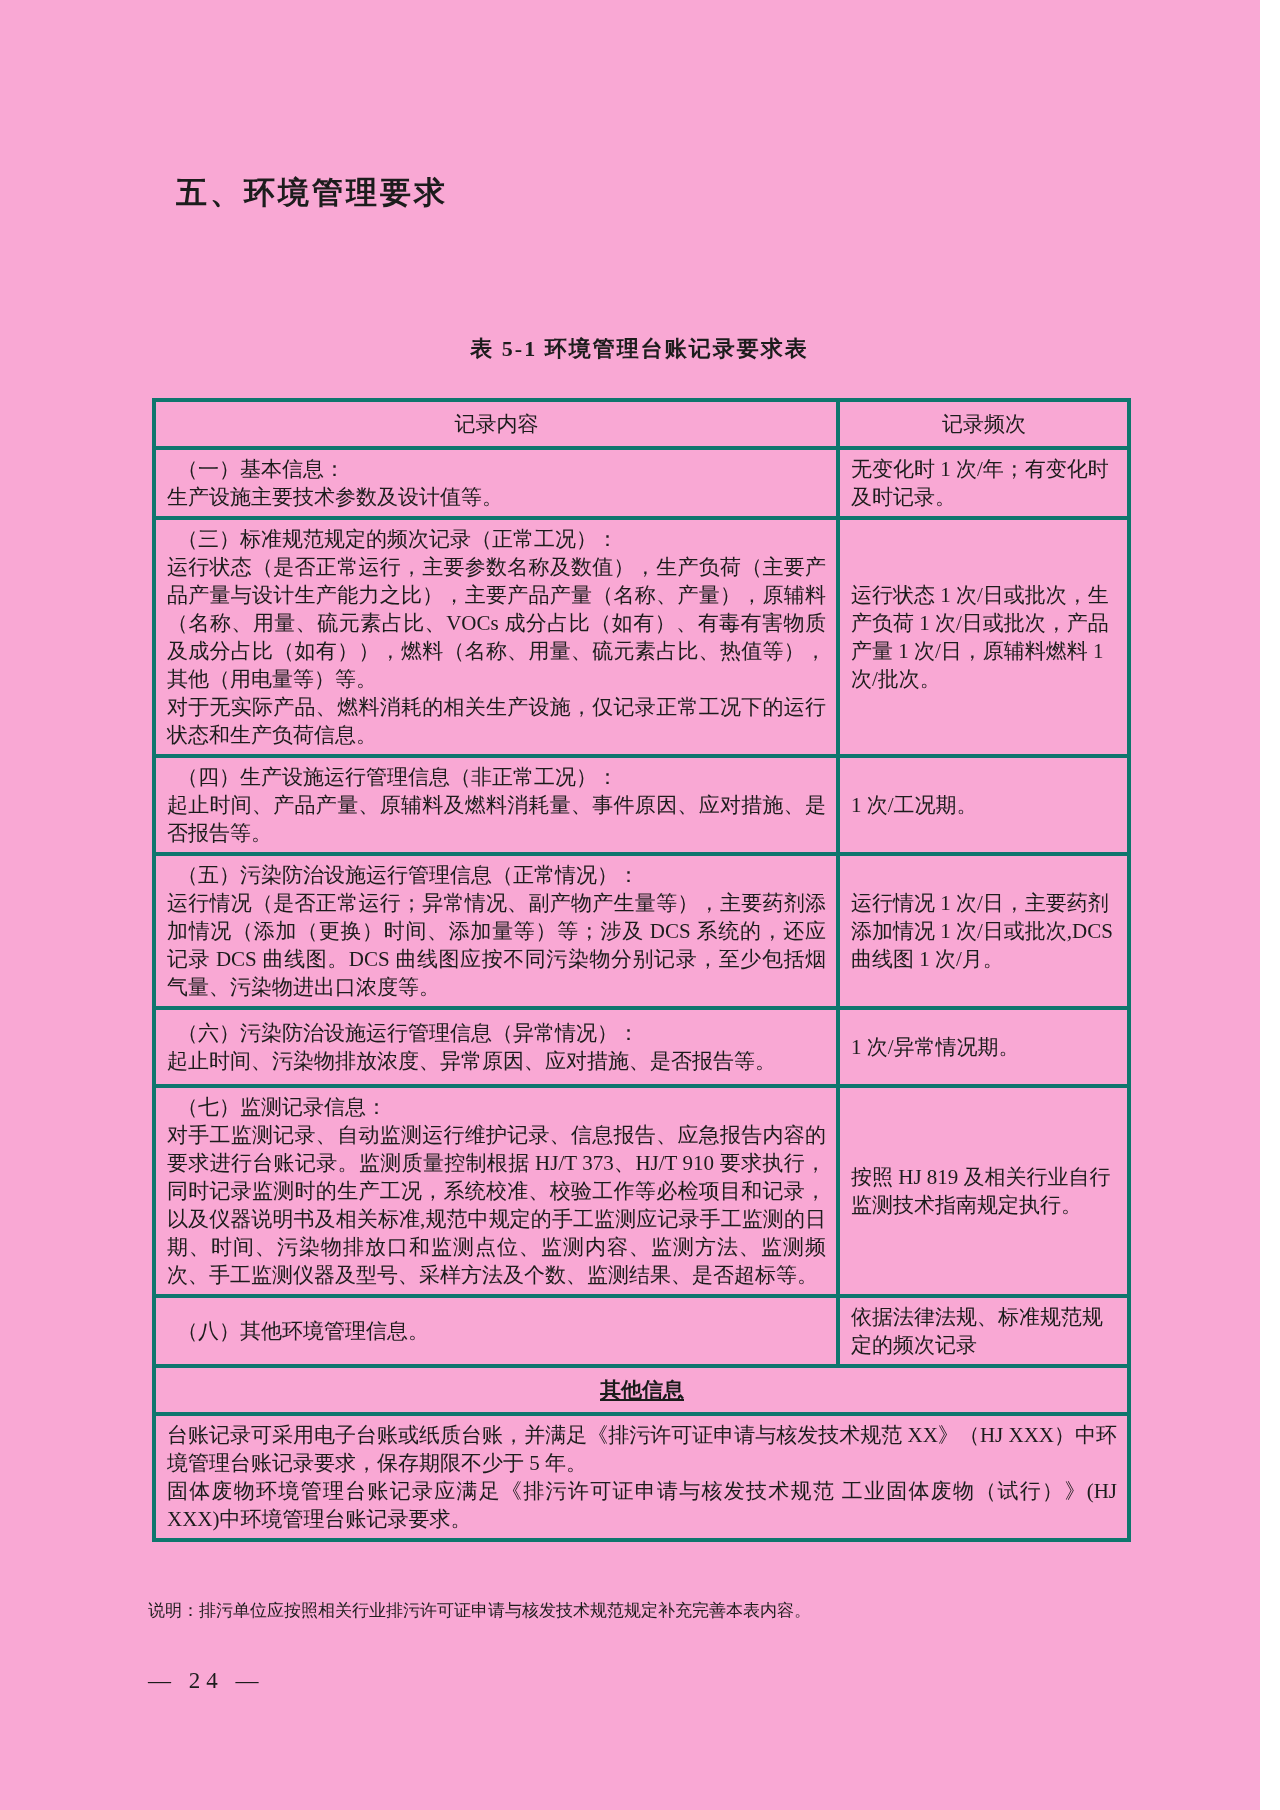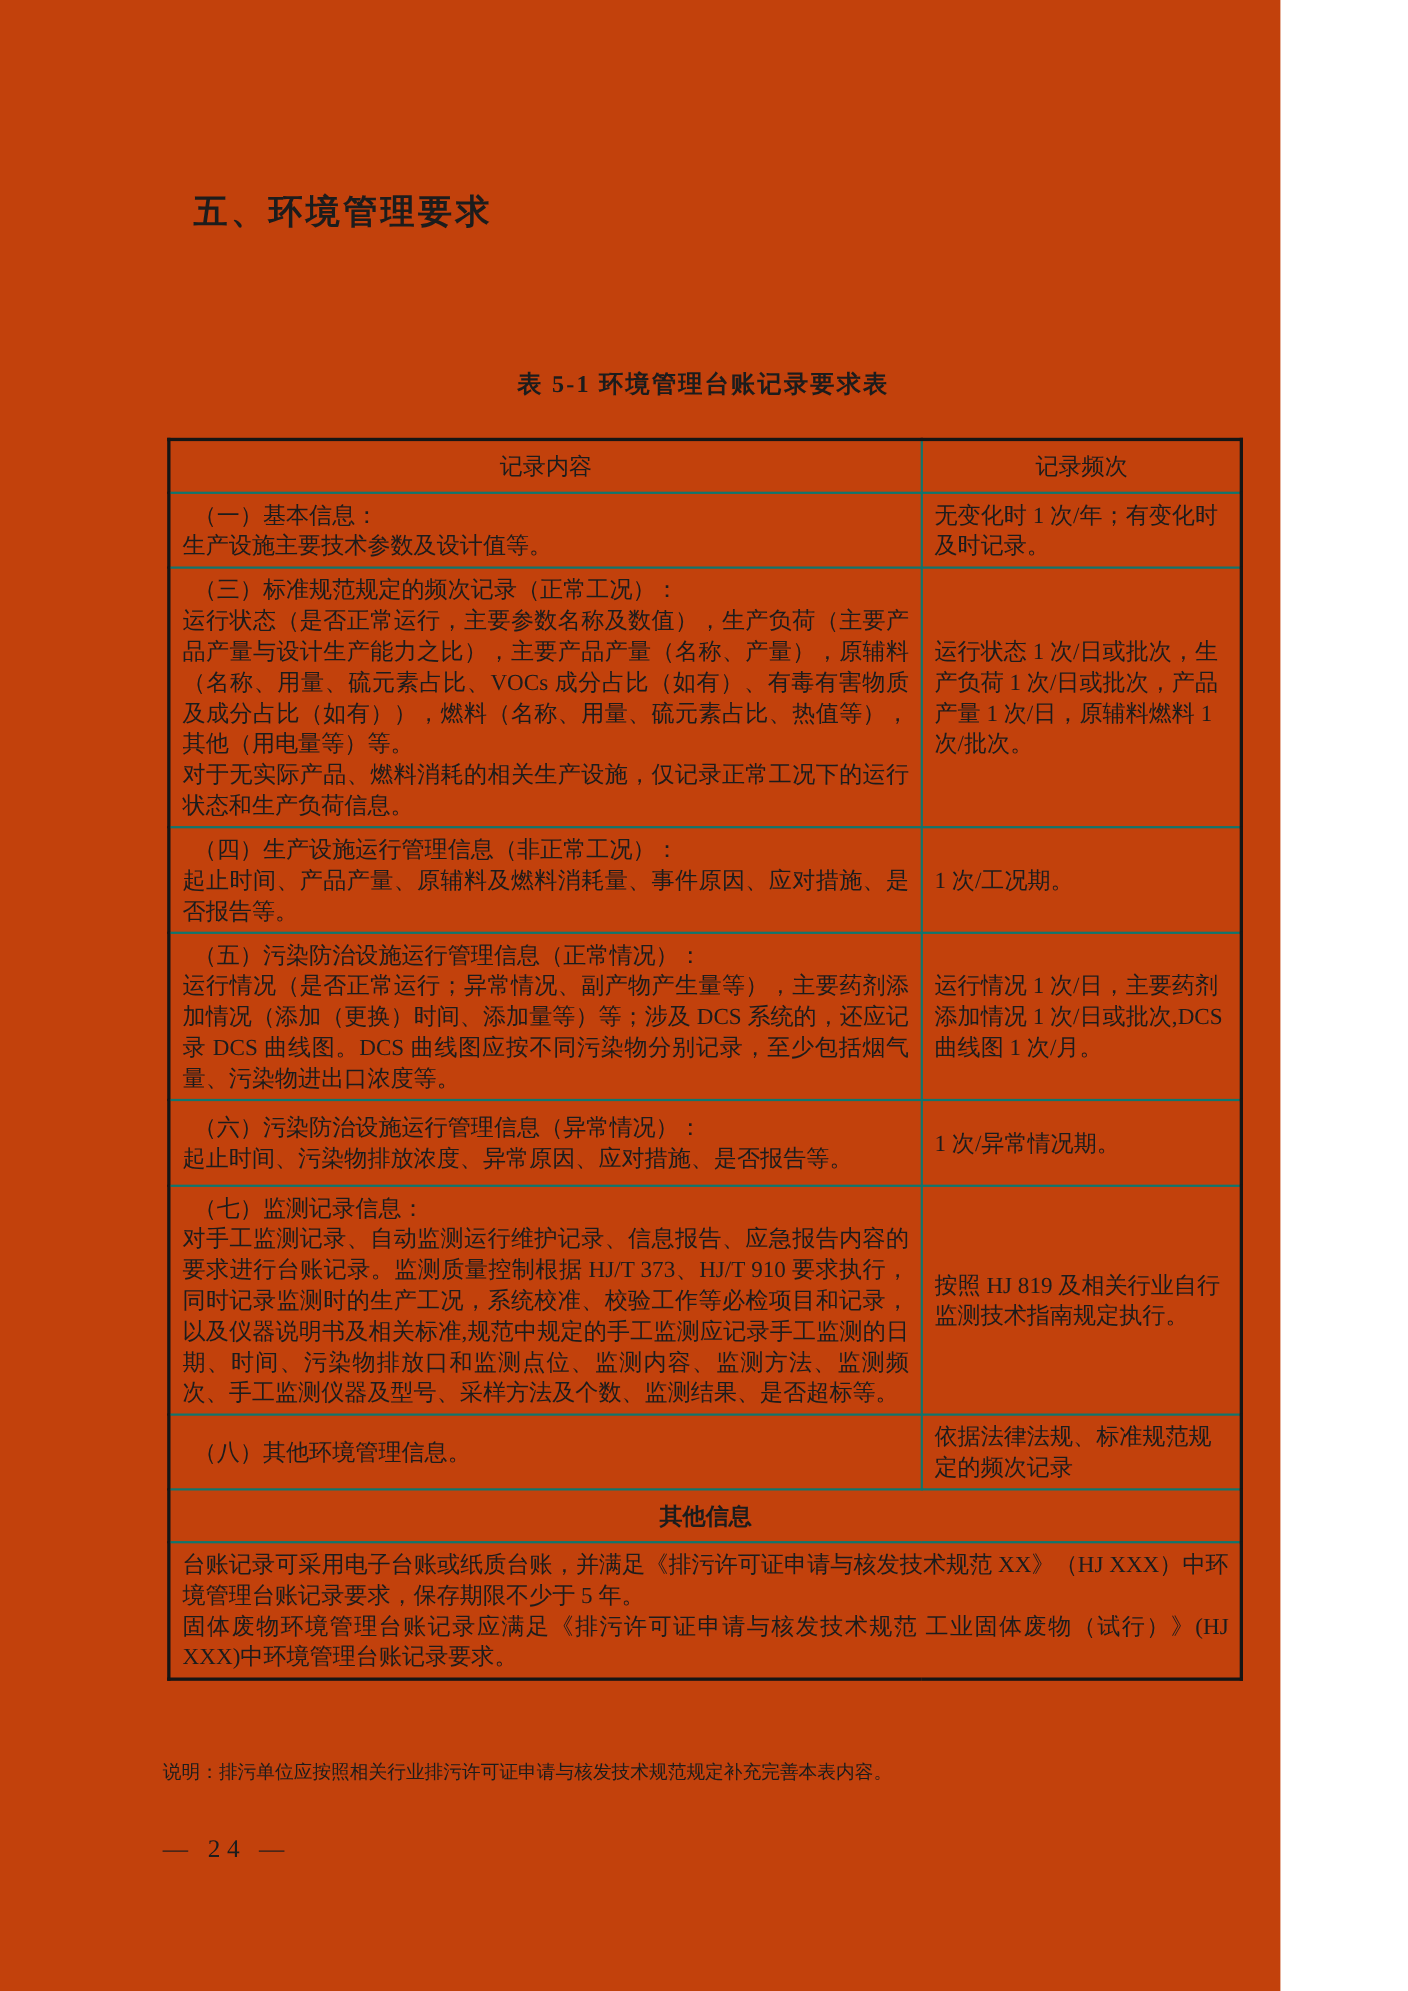--- a/index.html
+++ b/index.html
@@ -5,9 +5,9 @@
   html,body{margin:0;padding:0;background:#ffffff;}
   .page{
     position:relative;
-    width:1164px;
+    width:1260px;
     height:1810px;
-    background:#c2410c;
+    background:#f9a8d4;
     color:#1c1c1c;
     font-family:"Liberation Serif","DejaVu Serif",serif;
     overflow:hidden;

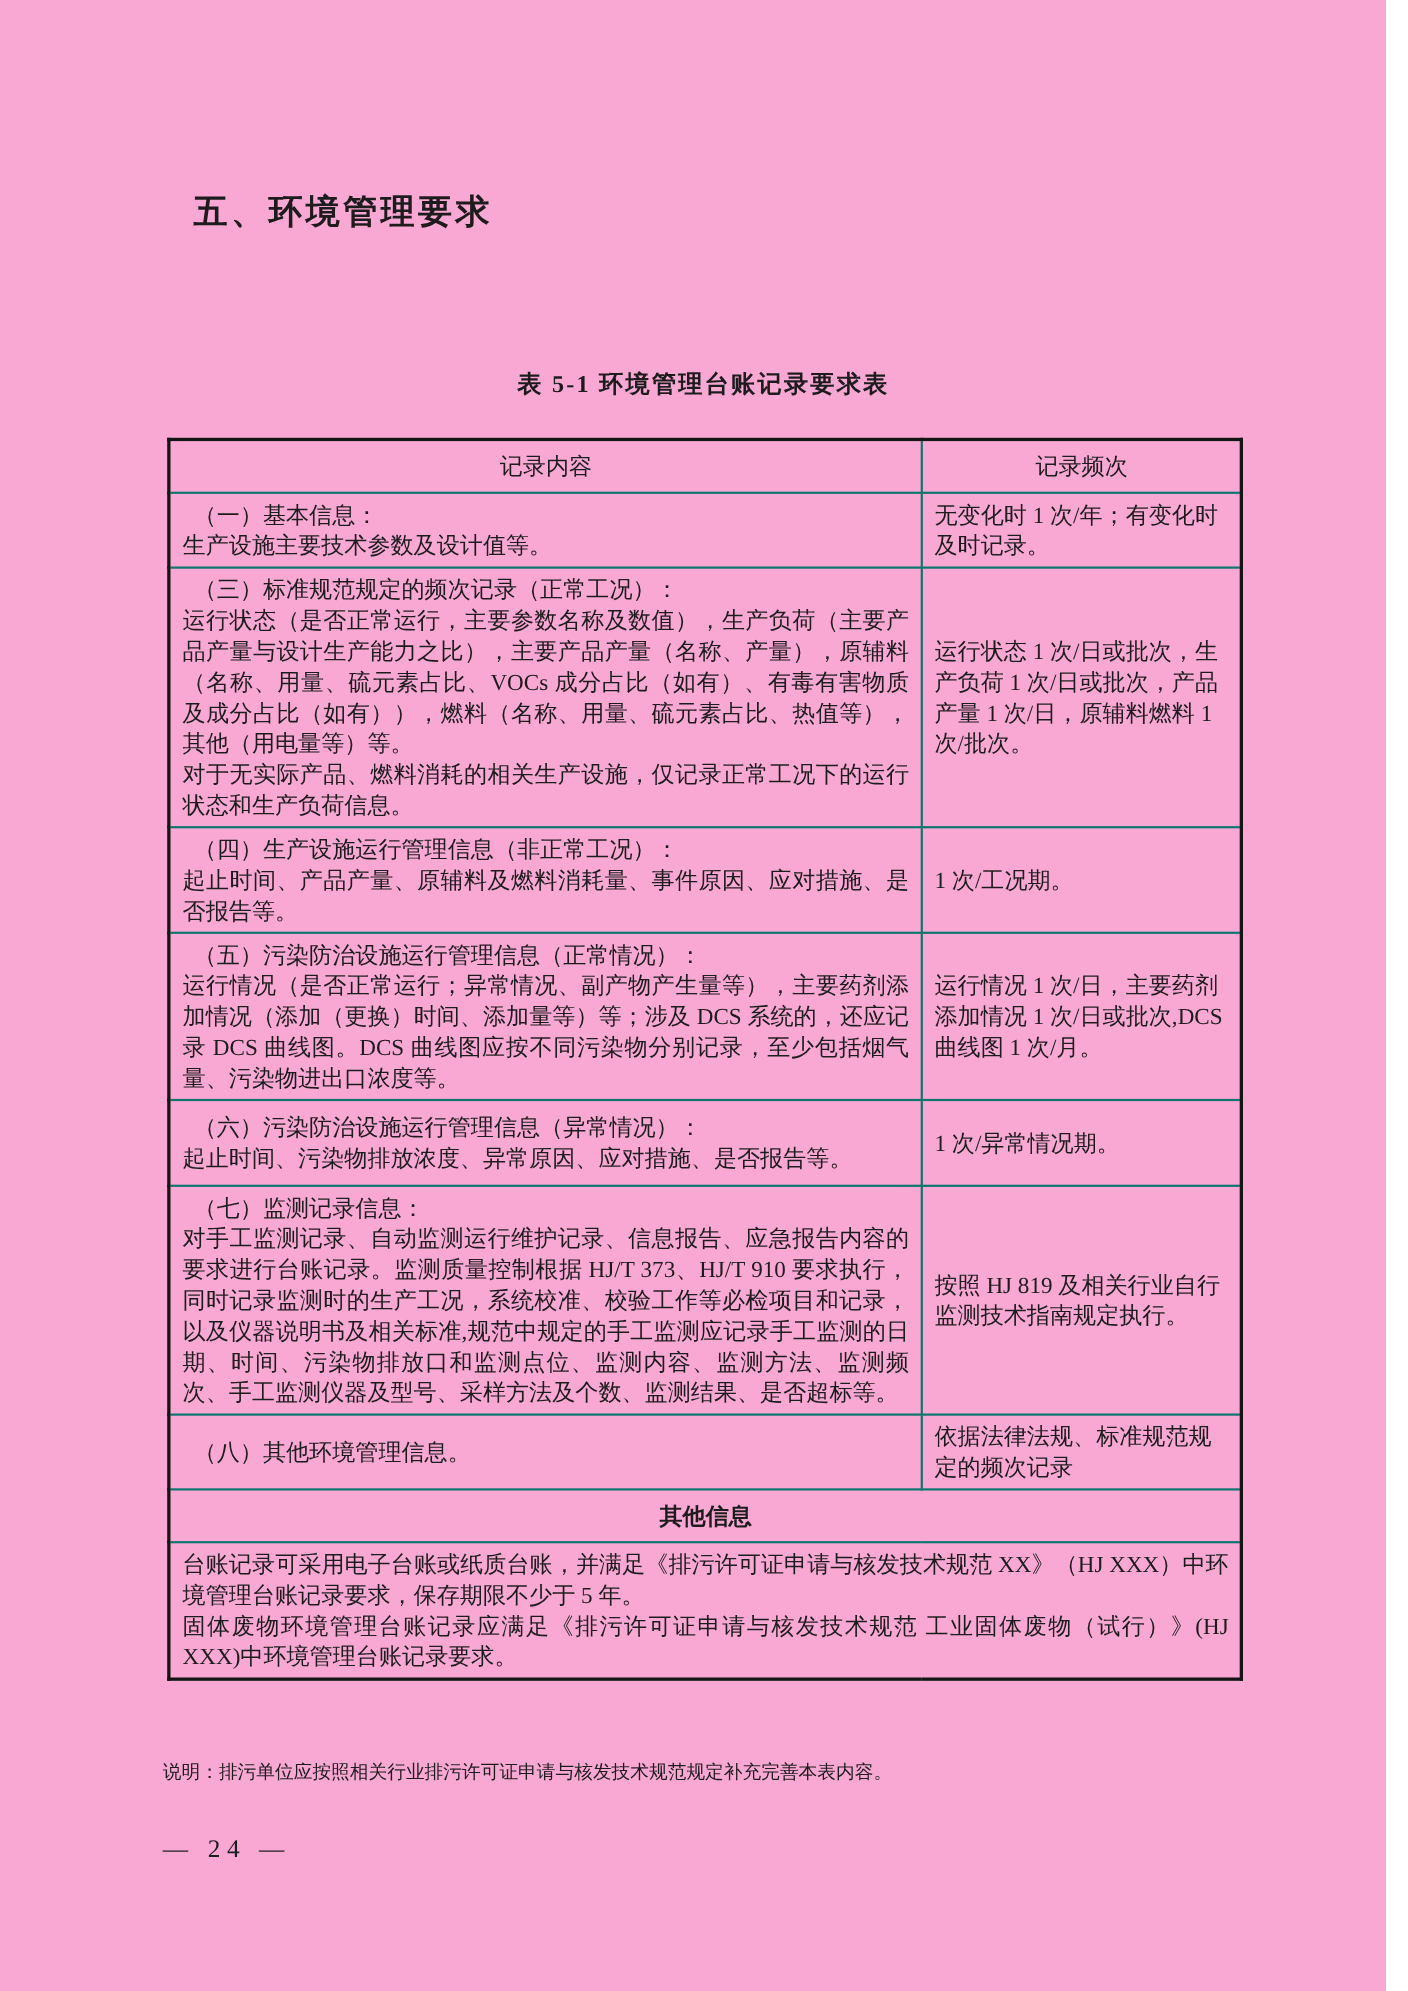--- a/index.html
+++ b/index.html
@@ -45,7 +45,7 @@
     border:3px solid #151515;
   }
   .doc-table td{
-    border:2px solid #0f766e;
+    border:4px solid #0f766e;
     font-size:21px;
     line-height:28px;
     vertical-align:middle;

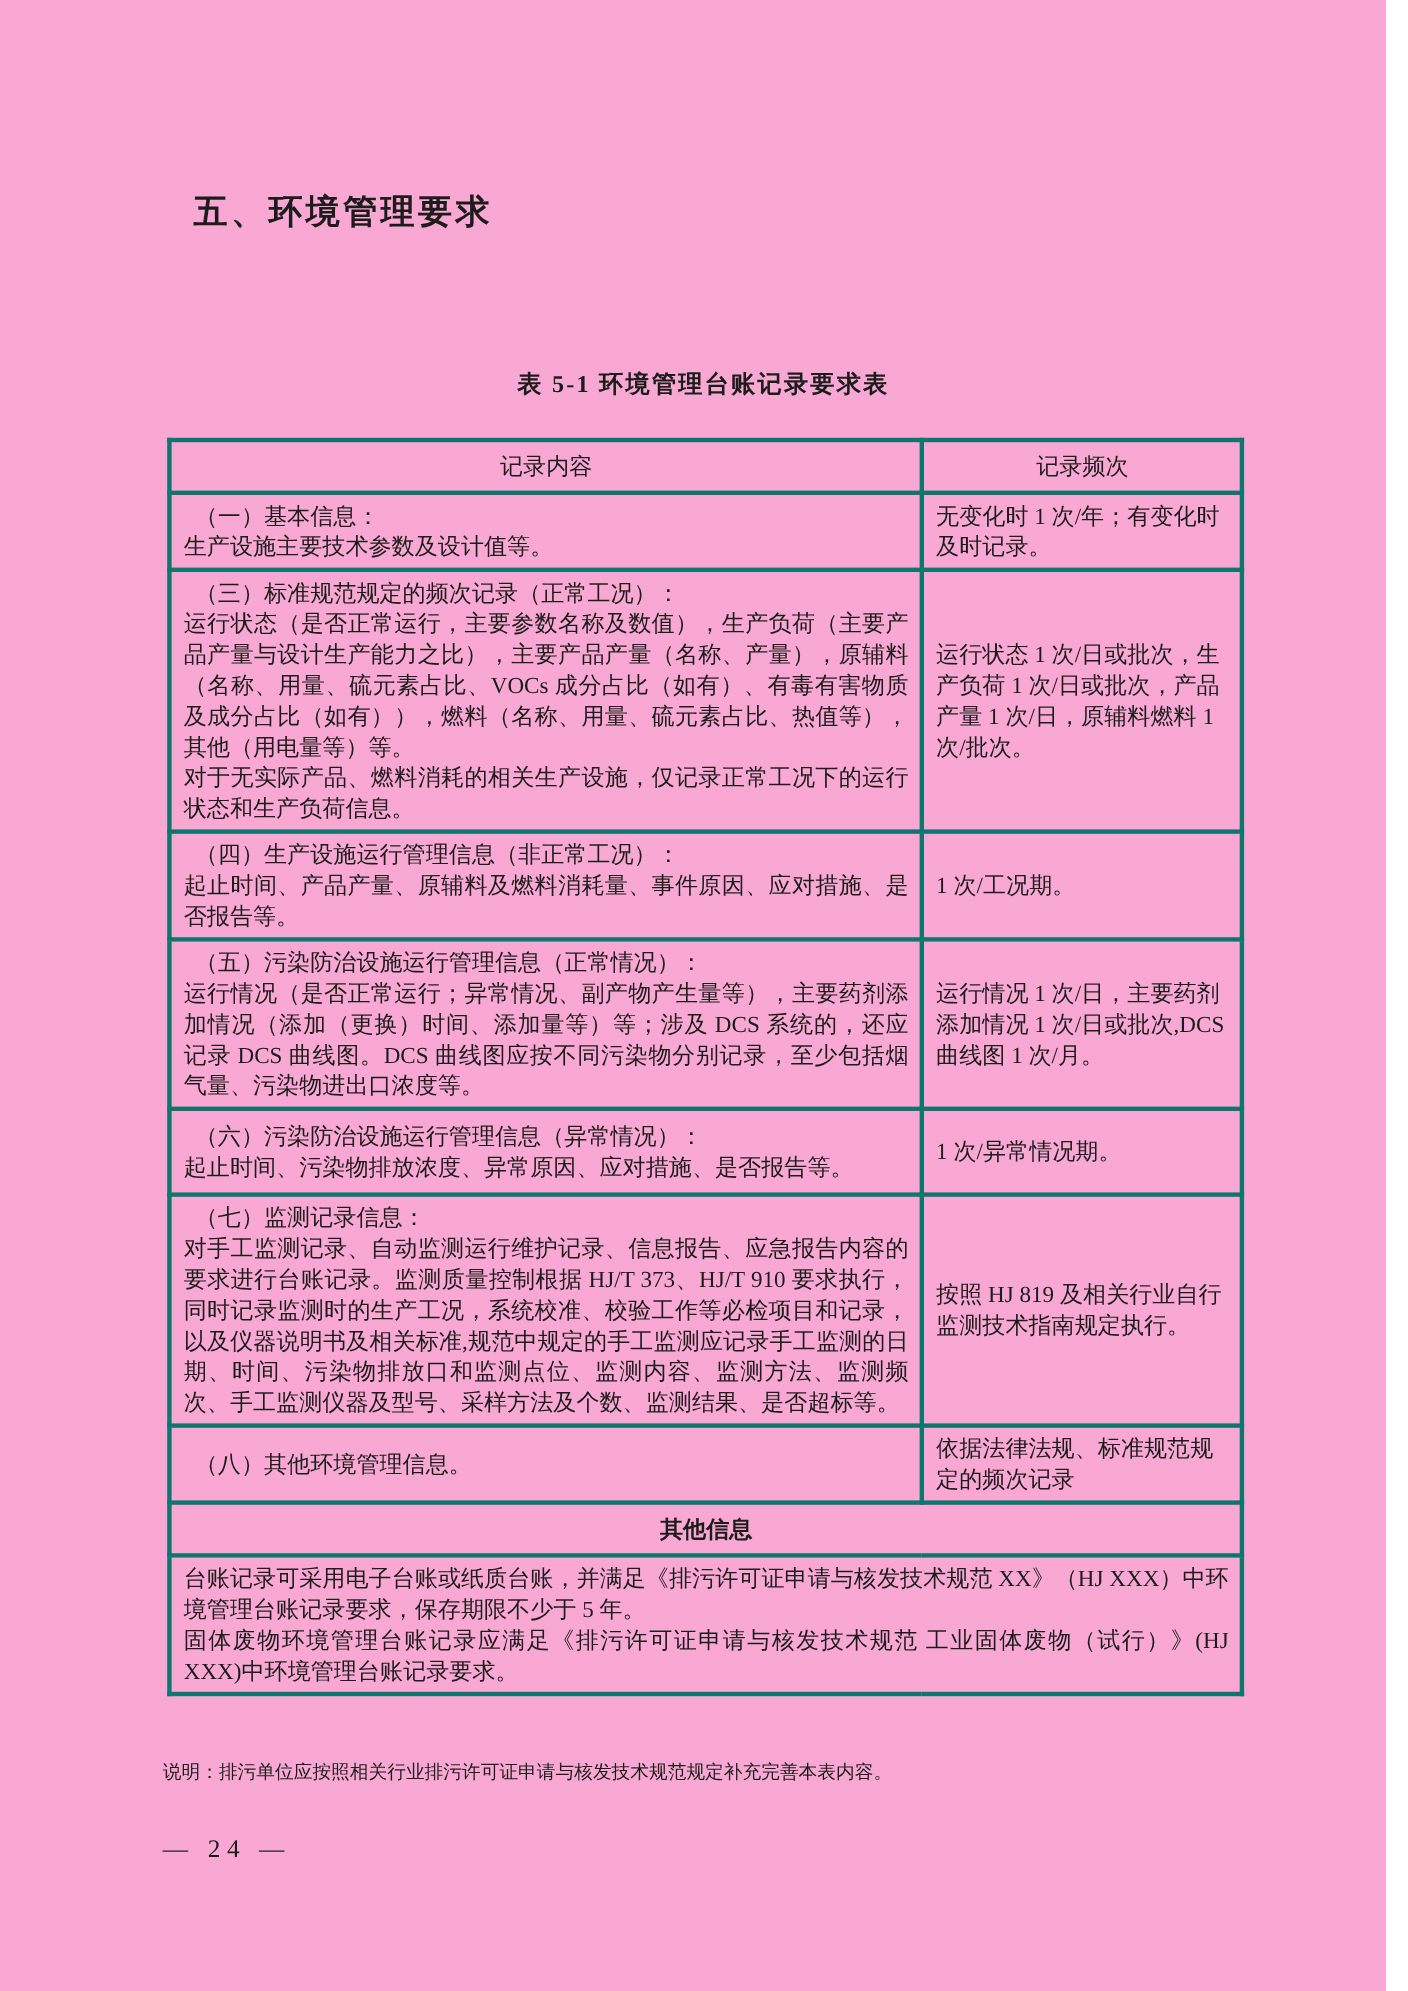--- a/index.html
+++ b/index.html
@@ -63,6 +63,7 @@
     text-align:center;
     font-weight:bold;
     font-size:22px;
+    text-decoration:underline;
   }
   .other-body p{ margin:0; text-align:justify; }
   .note{

